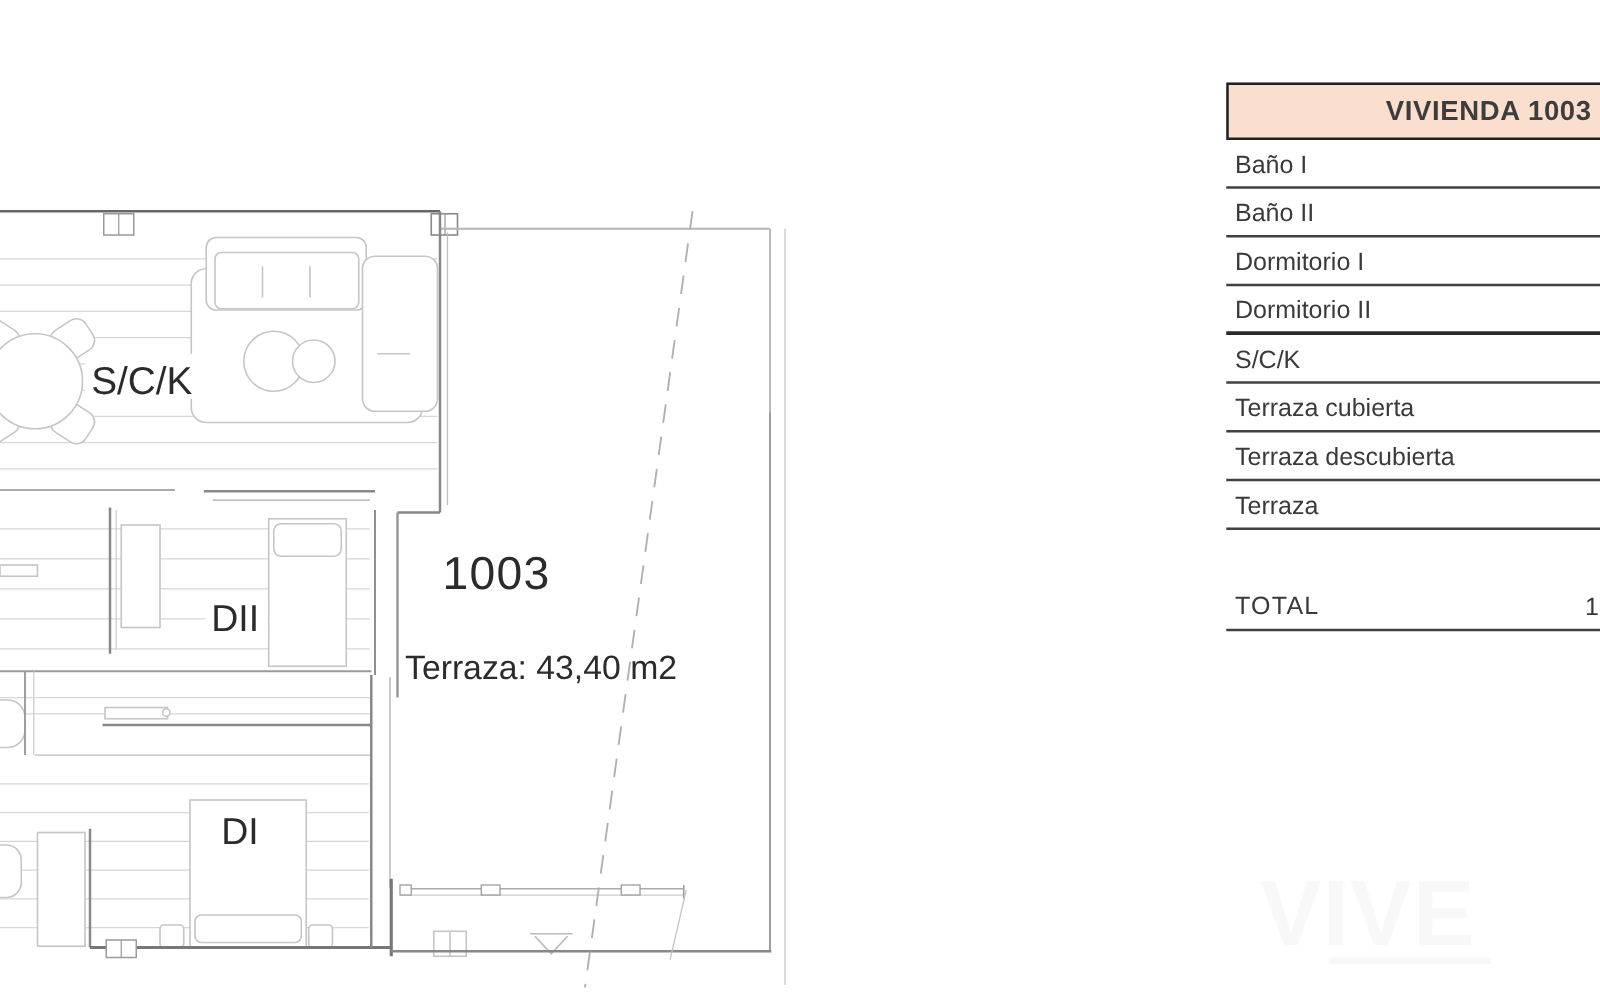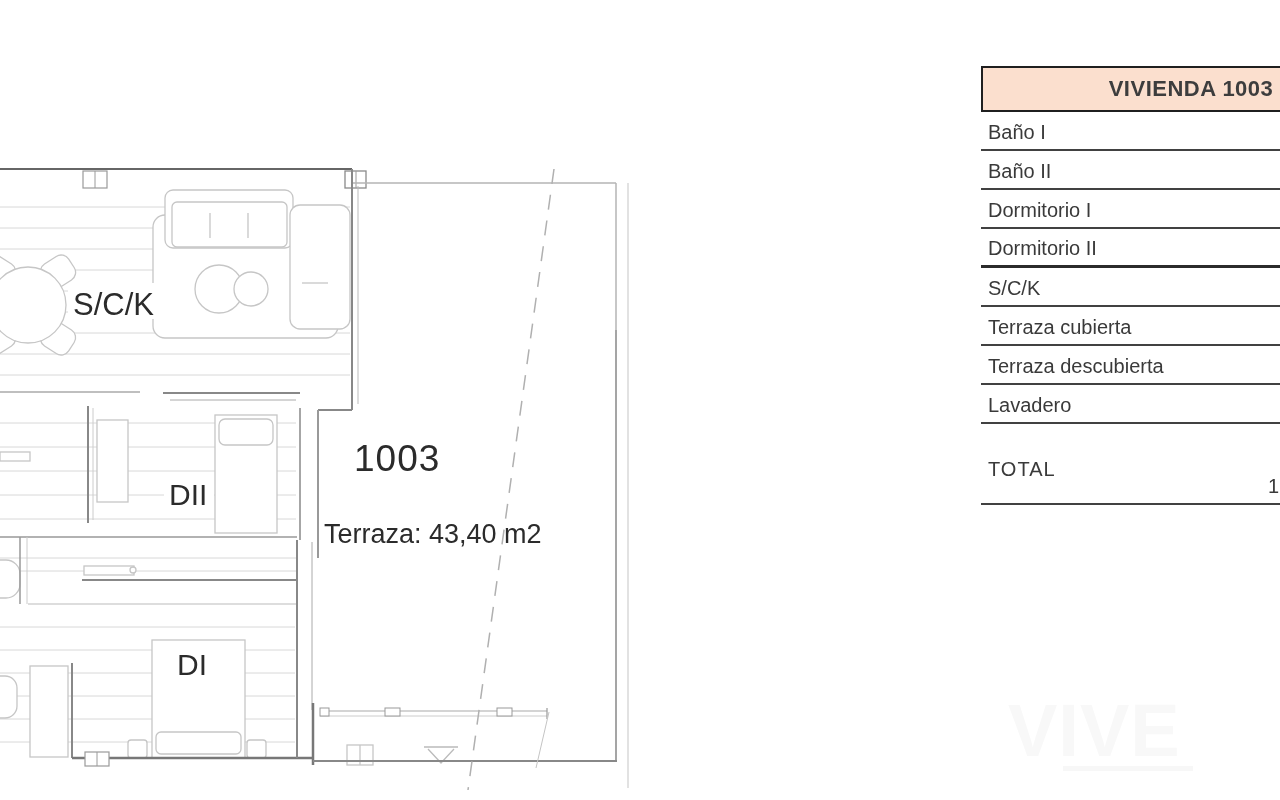--- a/index.html
+++ b/index.html
@@ -191,7 +191,7 @@
         <span>Terraza descubierta</span>
       </div>
       <div class="trow">
-        <span>Lavadero</span>
+        <span>Terraza</span>
       </div>
     </div>
   <div class="total-row">

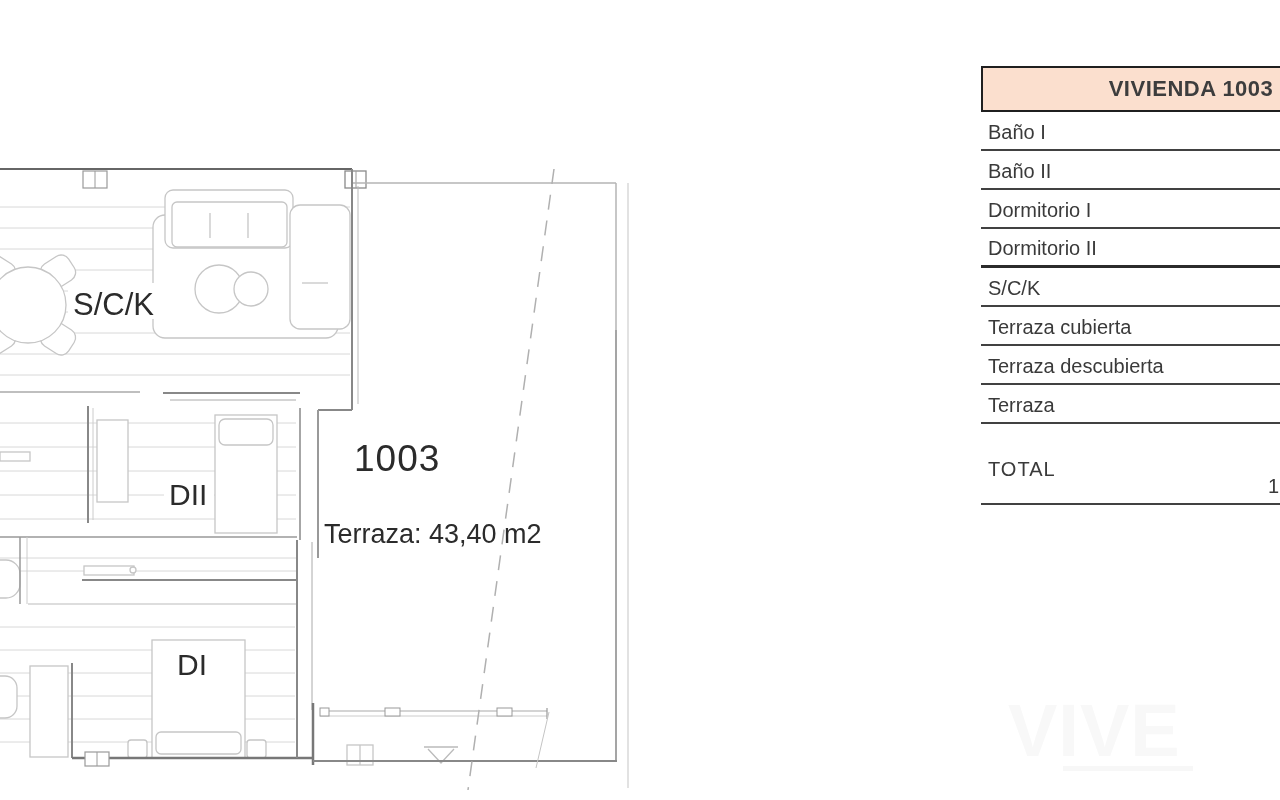--- a/index.html
+++ b/index.html
@@ -33,7 +33,7 @@
     border-bottom:2px solid #414141; position:relative;
     font-size:20px; color:#3a3a3a;
   }
-  .total-label { position:absolute; left:7px; bottom:22px; letter-spacing:1px; }
+  .total-label { position:absolute; left:7px; bottom:6px; letter-spacing:1px; }
   .total-value { position:absolute; left:287px; bottom:5px; }
 
   

